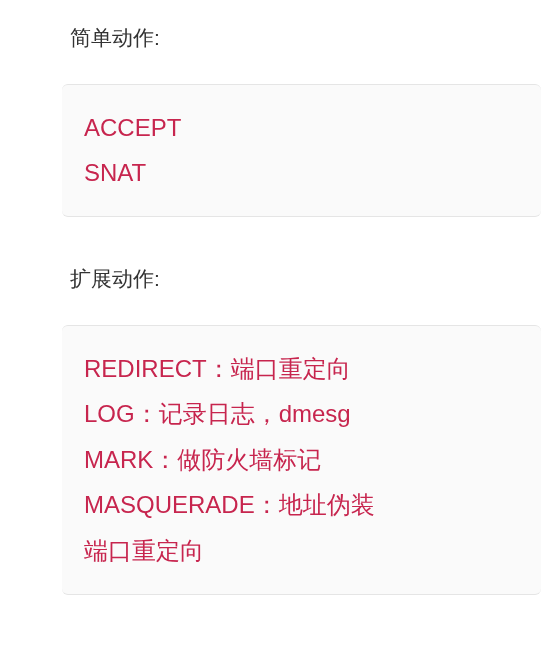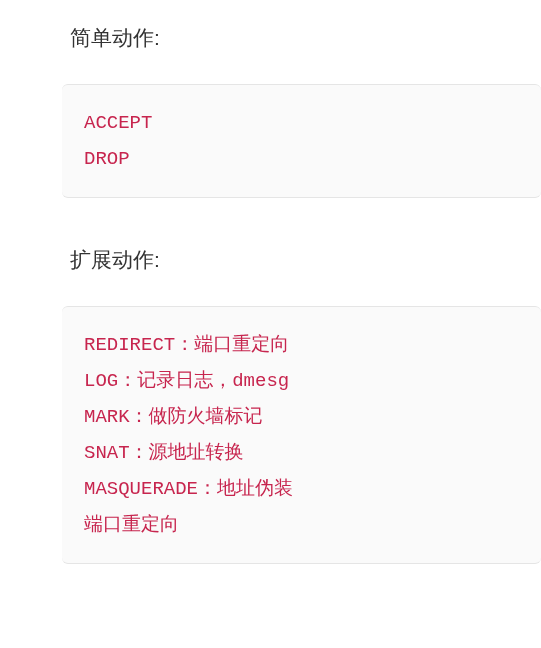--- a/index.html
+++ b/index.html
@@ -32,8 +32,8 @@
     }
     .code-line {
       color: #c7254e;
-      font-family: Liberation Mono, monospace;
-      font-size: 19px;
+      font-family: Liberation Sans, sans-serif;
+      font-size: 24px;
       line-height: 1.9;
       white-space: pre;
     }

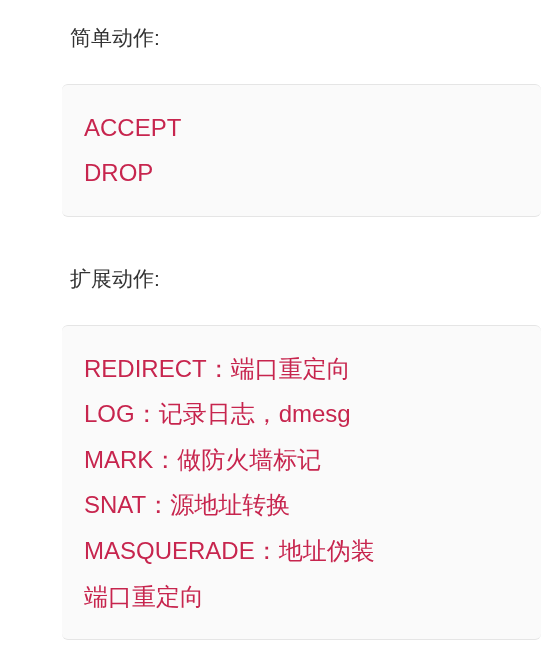--- a/index.html
+++ b/index.html
@@ -48,7 +48,7 @@
 
 <div class="code-block">
   <div class="code-line"><span class="line-content">ACCEPT</span></div>
-  <div class="code-line"><span class="line-content">DROP</span></div>
+  <div class="code-line"><span class="line-content">SNAT</span></div>
 </div>
 
 <div class="section-heading">扩展动作:</div>

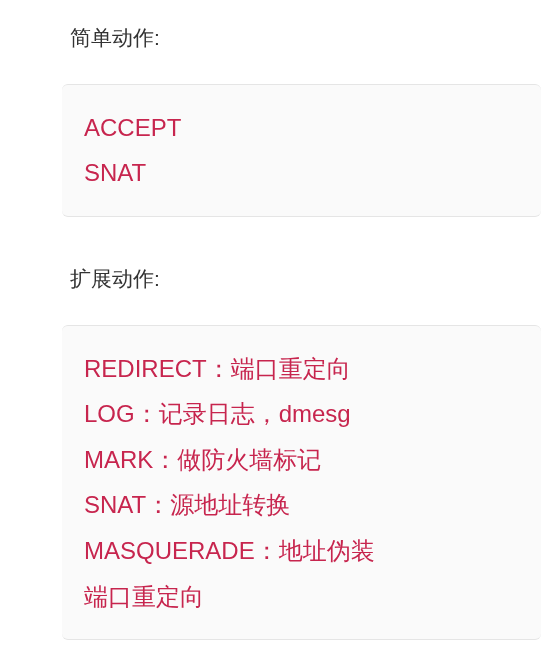--- a/index.html
+++ b/index.html
@@ -57,7 +57,6 @@
   <div class="code-line"><span class="line-content">REDIRECT：端口重定向</span></div>
   <div class="code-line"><span class="line-content">LOG：记录日志，dmesg</span></div>
   <div class="code-line"><span class="line-content">MARK：做防火墙标记</span></div>
-  <div class="code-line"><span class="line-content">SNAT：源地址转换</span></div>
   <div class="code-line"><span class="line-content">MASQUERADE：地址伪装</span></div>
   <div class="code-line"><span class="line-content">端口重定向</span></div>
 </div>

